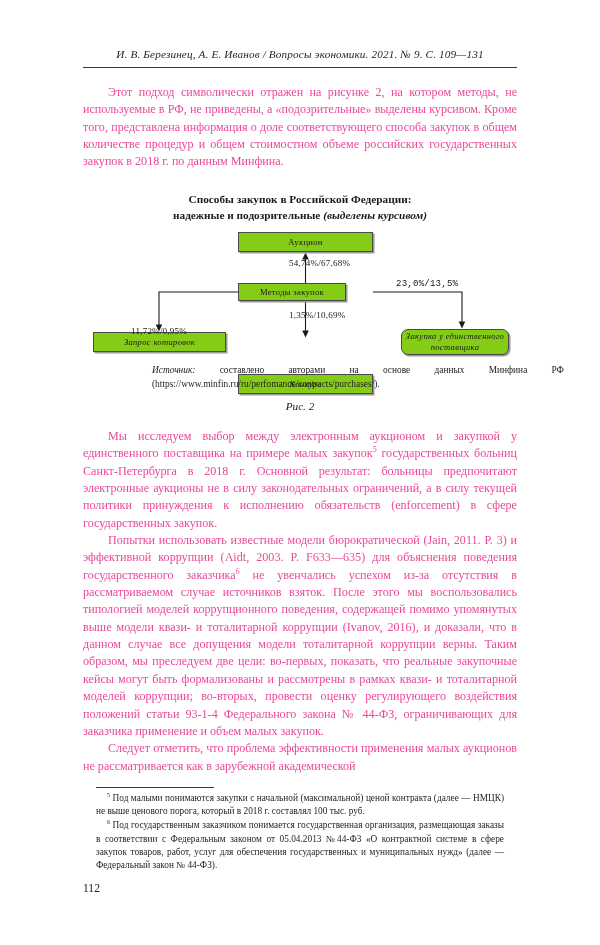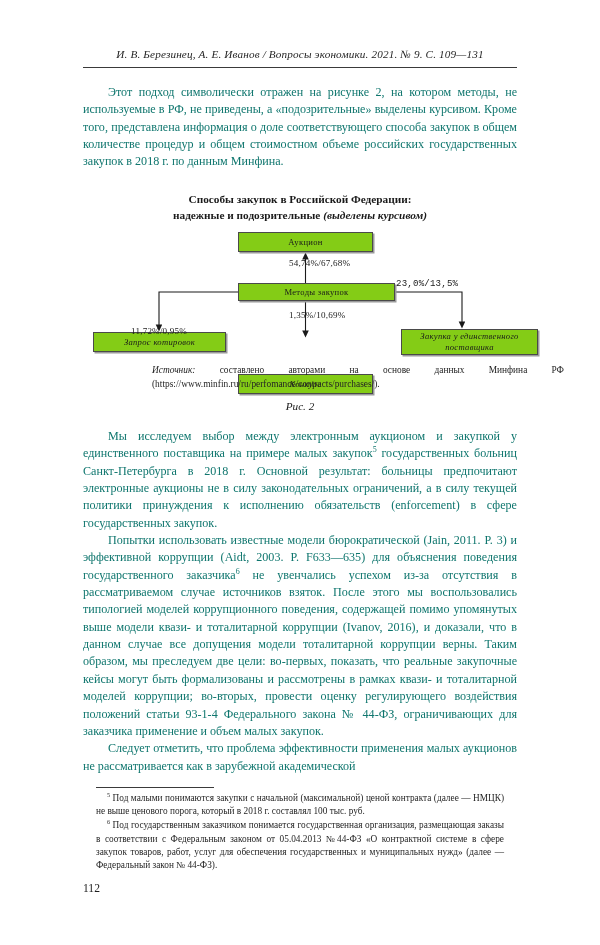--- a/index.html
+++ b/index.html
@@ -54,7 +54,7 @@
     line-height: 17.35px;
     text-align: justify;
     text-justify: inter-word;
-    color: #0f766e;
+    color: #ec4899;
   }
   .para p {
     margin: 0;

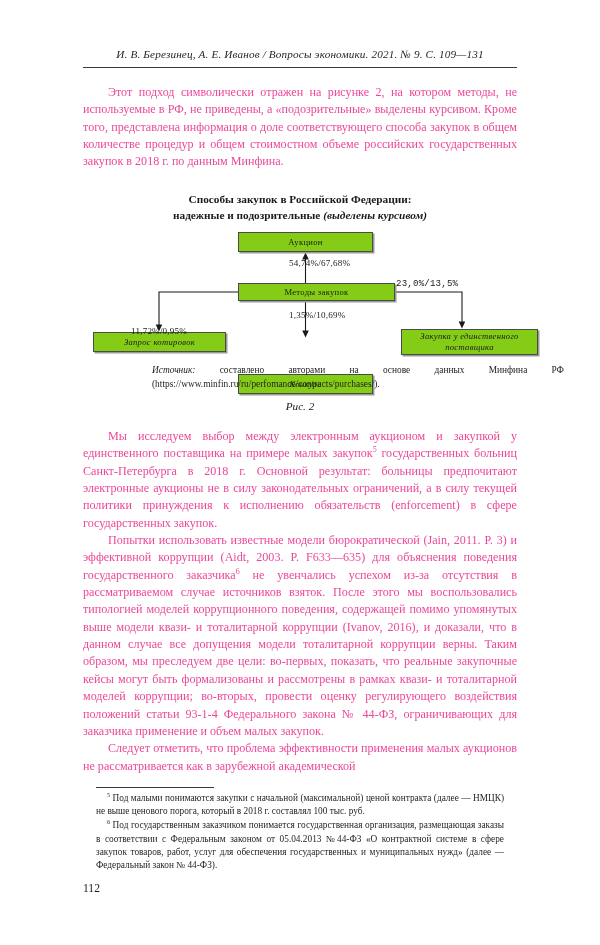--- a/index.html
+++ b/index.html
@@ -109,7 +109,7 @@
   .node.italic { font-style: italic; }
 
   .n-auction   { left: 155px; top: 4px;   width: 135px; height: 20px; }
-  .n-methods   { left: 155px; top: 55px;  width: 157px; height: 18px; }
+  .n-methods   { left: 155px; top: 55px;  width: 108px; height: 18px; }
   .n-quote     { left: 10px;  top: 104px; width: 133px; height: 20px; }
   .n-contest   { left: 155px; top: 110px; width: 135px; height: 20px; margin-top: 36px; }
   .n-single    { left: 318px; top: 101px; width: 137px; height: 26px; }

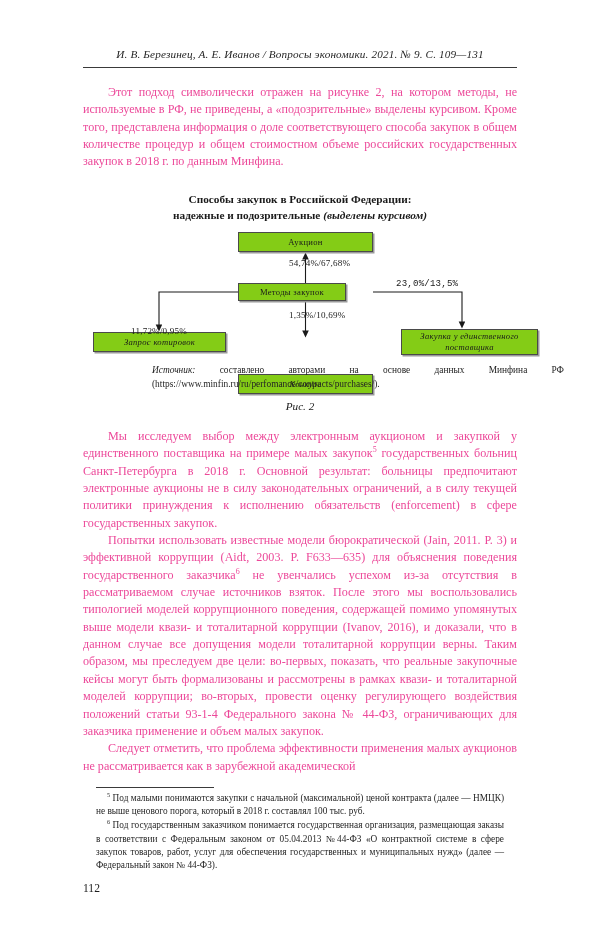--- a/index.html
+++ b/index.html
@@ -112,7 +112,7 @@
   .n-methods   { left: 155px; top: 55px;  width: 108px; height: 18px; }
   .n-quote     { left: 10px;  top: 104px; width: 133px; height: 20px; }
   .n-contest   { left: 155px; top: 110px; width: 135px; height: 20px; margin-top: 36px; }
-  .n-single    { left: 318px; top: 101px; width: 137px; height: 26px; }
+  .n-single    { left: 318px; top: 101px; width: 108px; height: 26px; border-radius: 7px; }
 
   .lbl {
     position: absolute;

